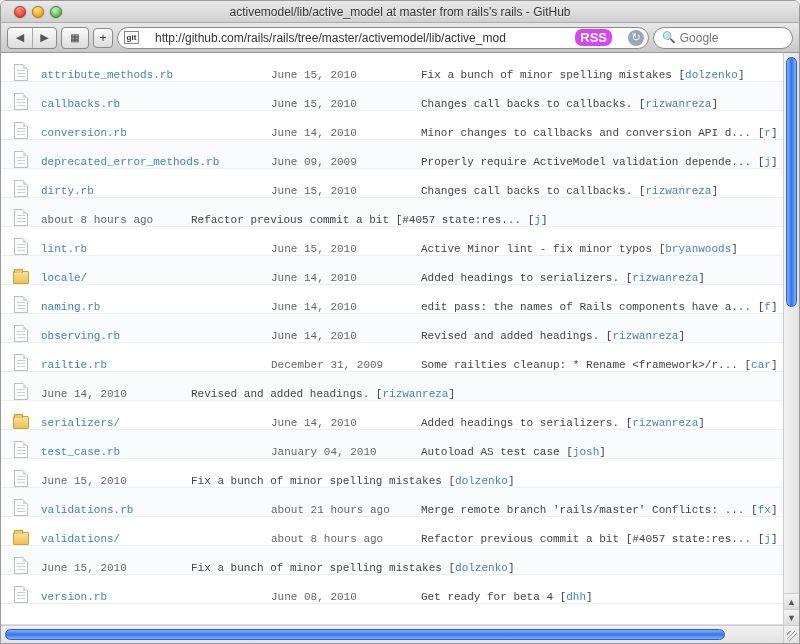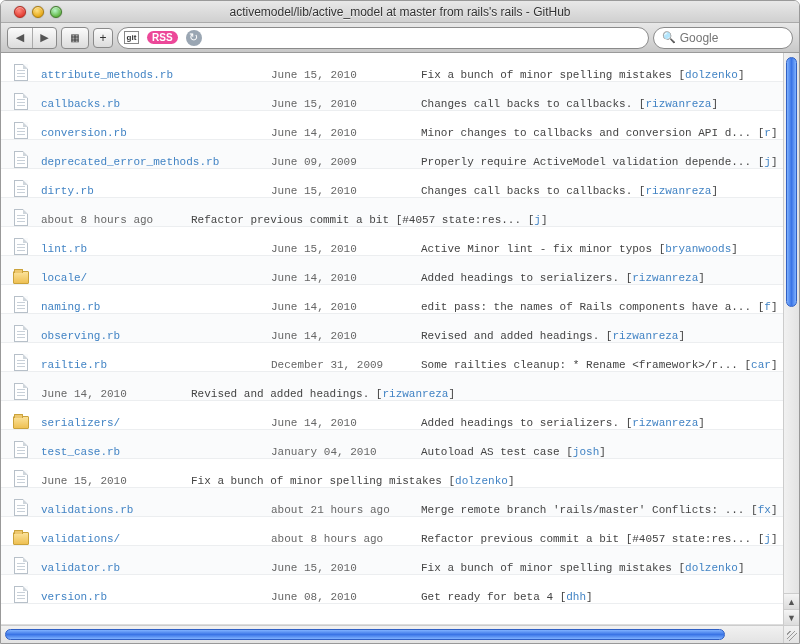--- a/index.html
+++ b/index.html
@@ -70,7 +70,7 @@
     border-radius: 12px;
     background: #fff;
     padding: 0 4px 0 6px;
-    gap: 8px;
+    gap: 16px;
     overflow: hidden;
   }
   .reloadbtn {

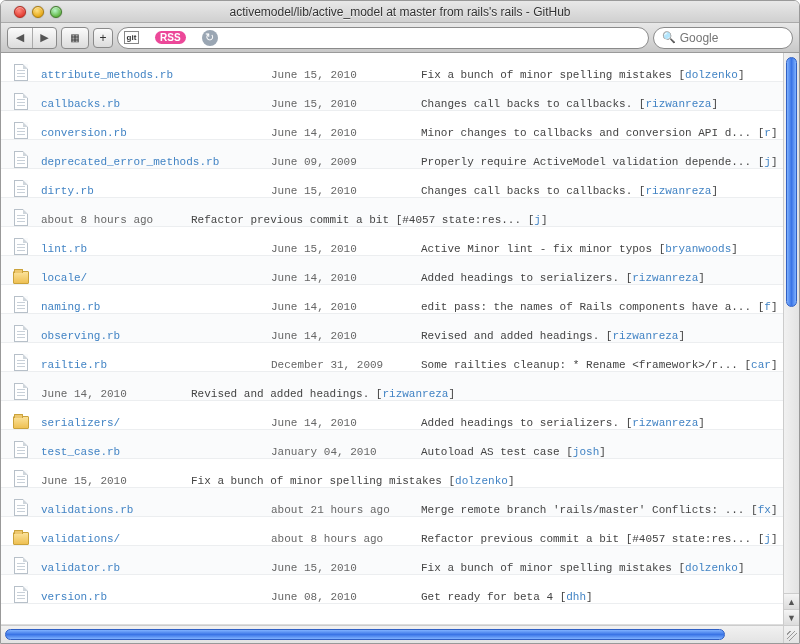--- a/index.html
+++ b/index.html
@@ -241,6 +241,7 @@
   <div class="reloadbtn">+</div>
   <div class="urlbar">
     <div class="favicon">git</div>
+    <div class="url">http://github.com/rails/rails/tree/master/activemodel/lib/active_mod</div>
     <div class="rssbadge">RSS</div>
     <div class="urlcap">↻</div>
   </div>

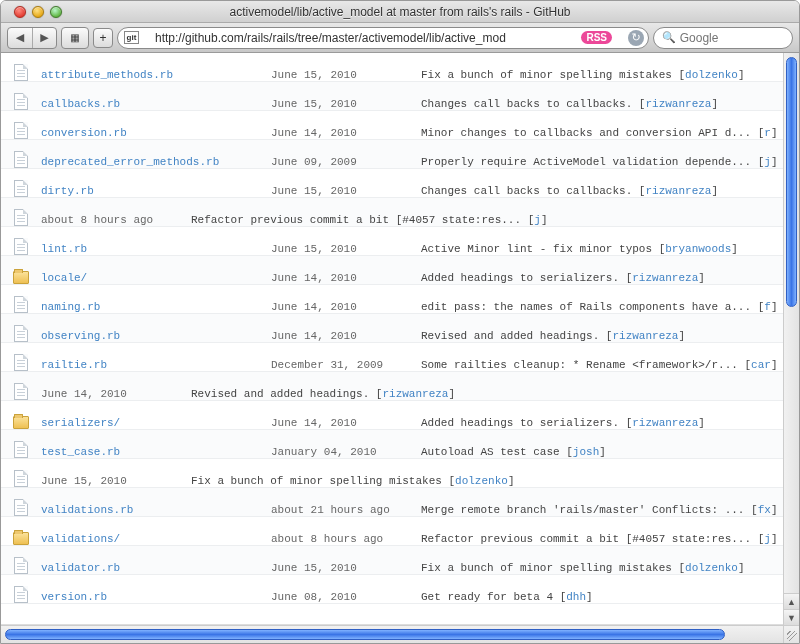--- a/index.html
+++ b/index.html
@@ -93,8 +93,8 @@
     font-family: "Lucida Grande", Arial, sans-serif;
   }
   .rssbadge {
-    background: #ec4899; color: #fff;
-    font-size: 10px; font-weight: bold;
+    background: #d946ef; color: #fff;
+    font-size: 13px; font-weight: bold;
     padding: 1px 5px; border-radius: 7px;
   }
   .urlcap {

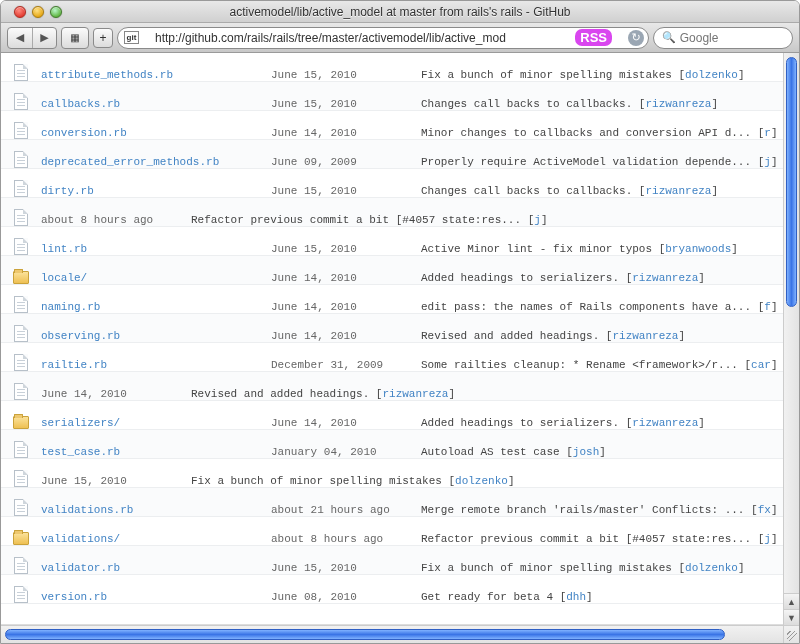--- a/index.html
+++ b/index.html
@@ -421,7 +421,6 @@
               <div class="lines"></div>
             </div>
           </div>
-          <div class="col-name"><a href="#">validator.rb</a></div>
           <div class="col-date">June 15, 2010</div>
           <div class="col-msg"><span>Fix a bunch of minor spelling mistakes </span><span class="bracket">[</span><a href="#">dolzenko</a><span class="bracket">]</span></div>
         </div>

